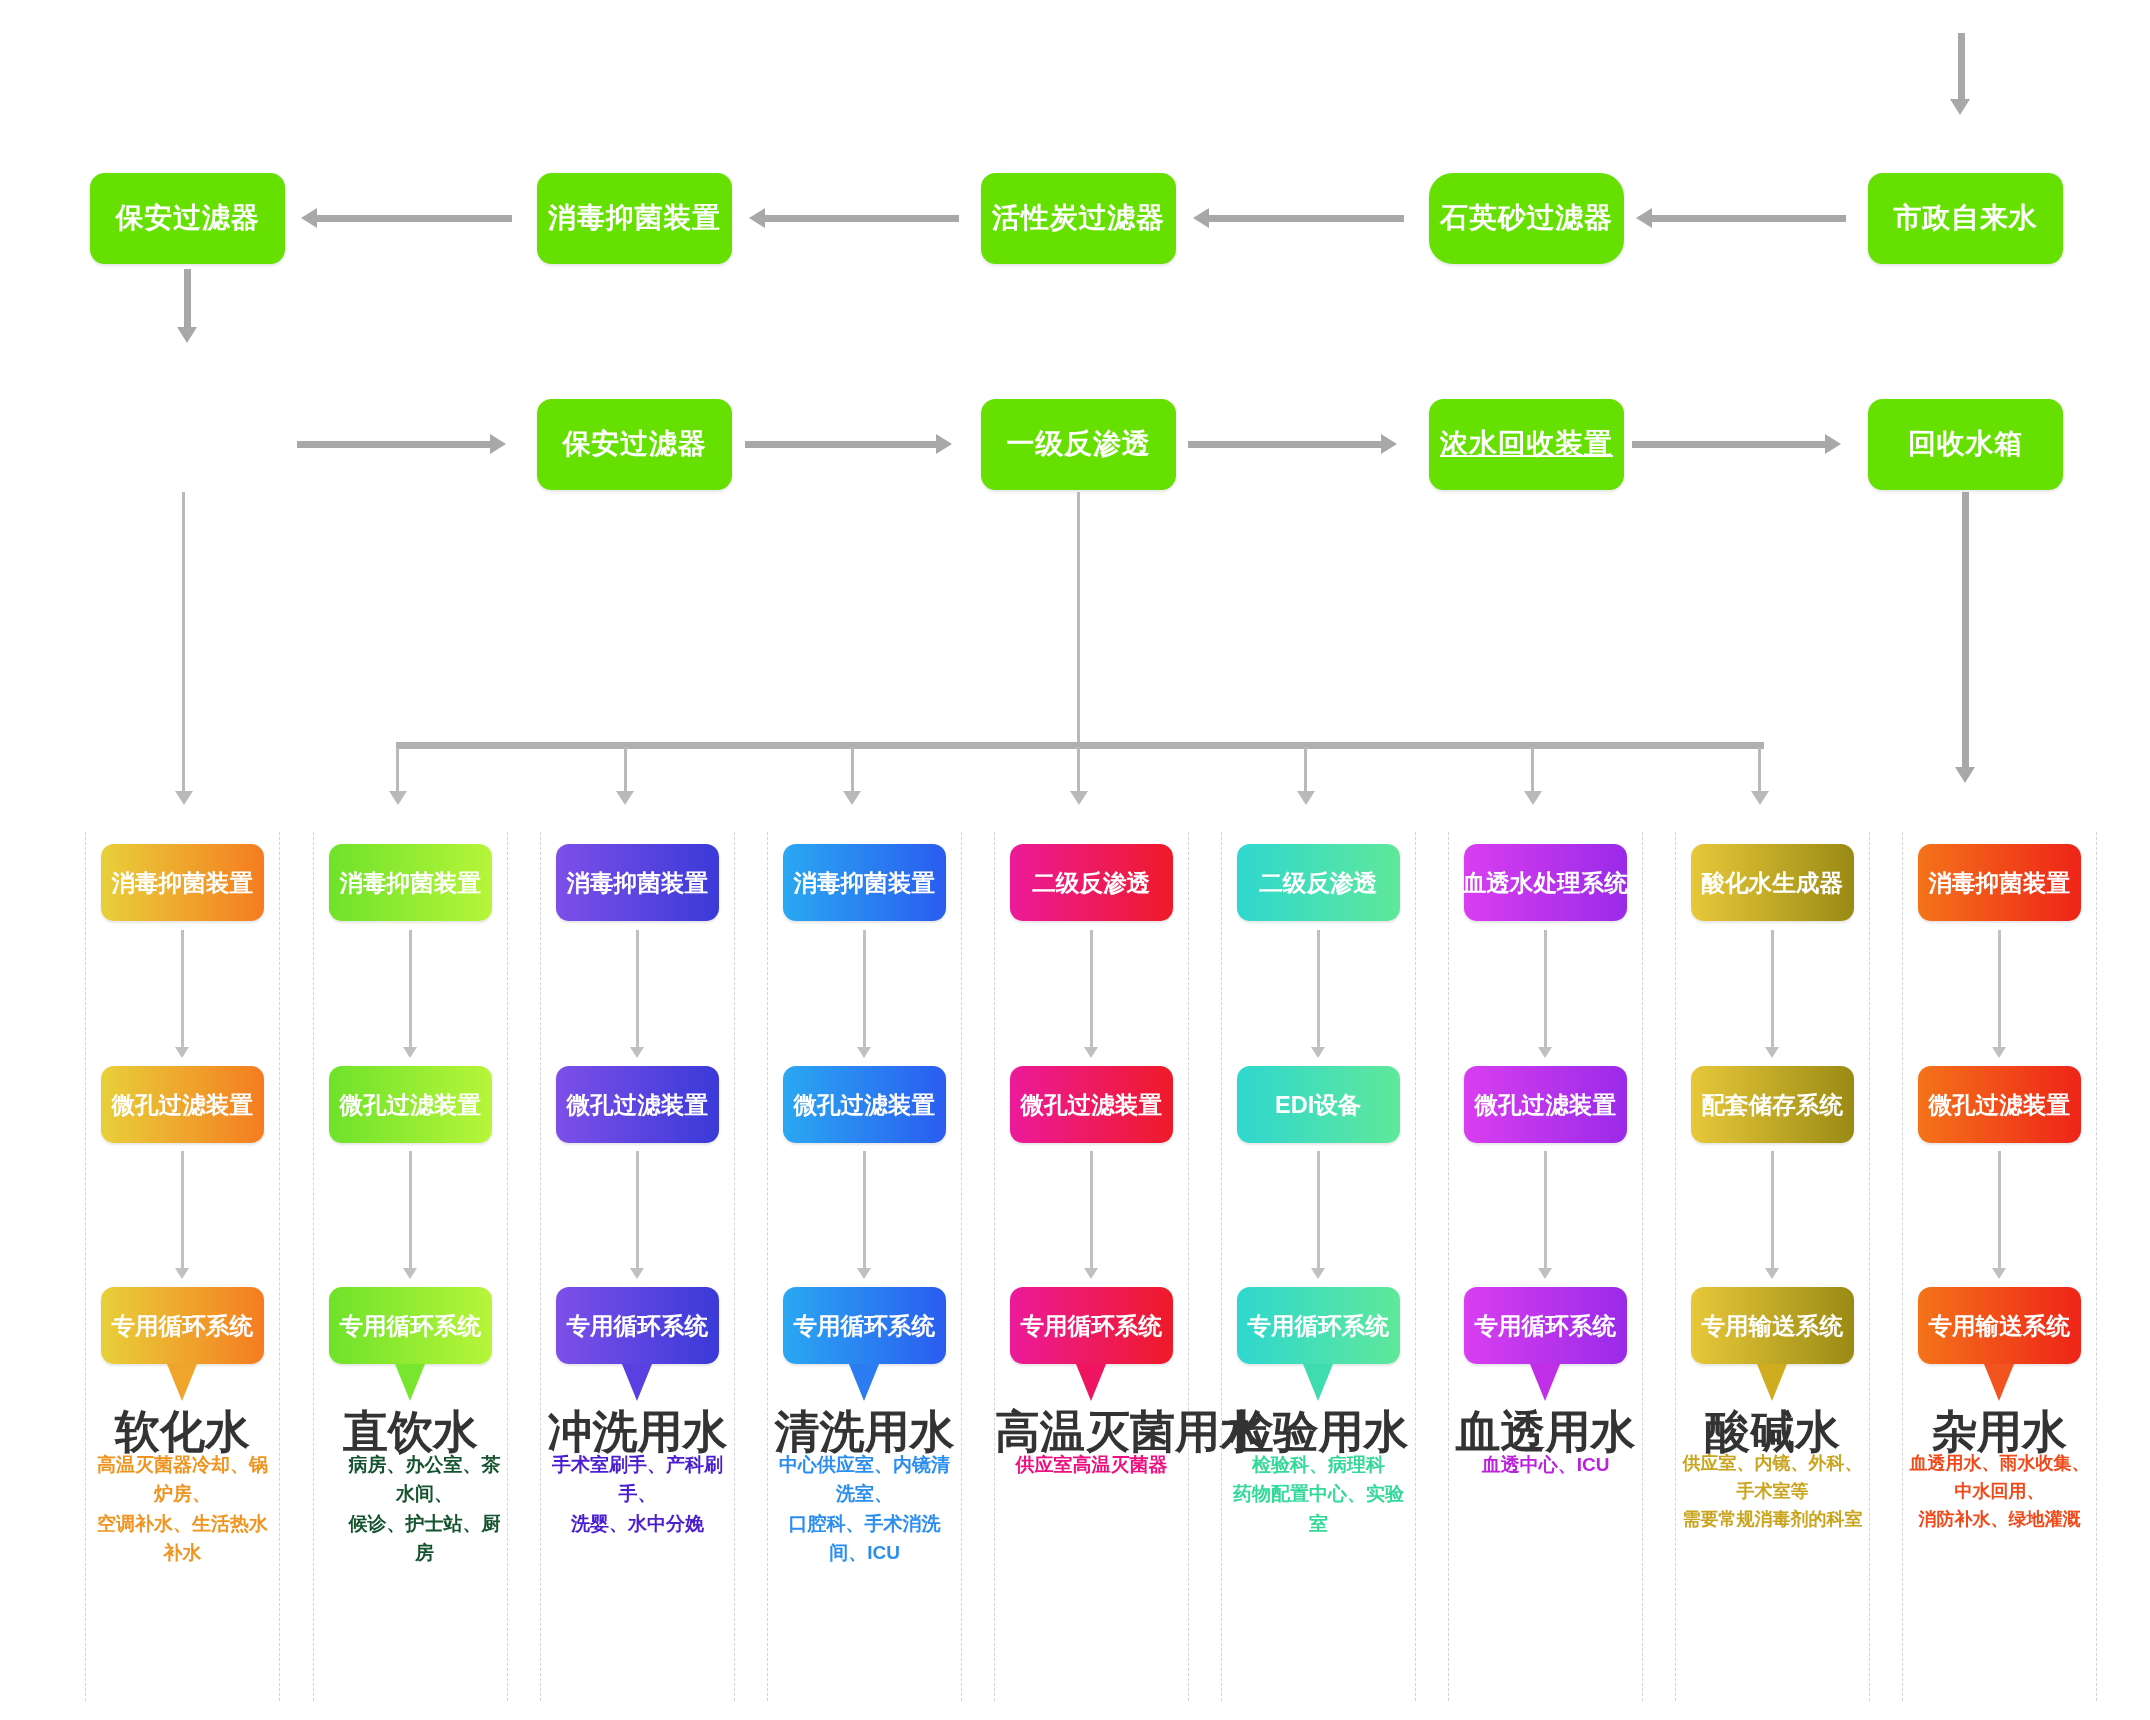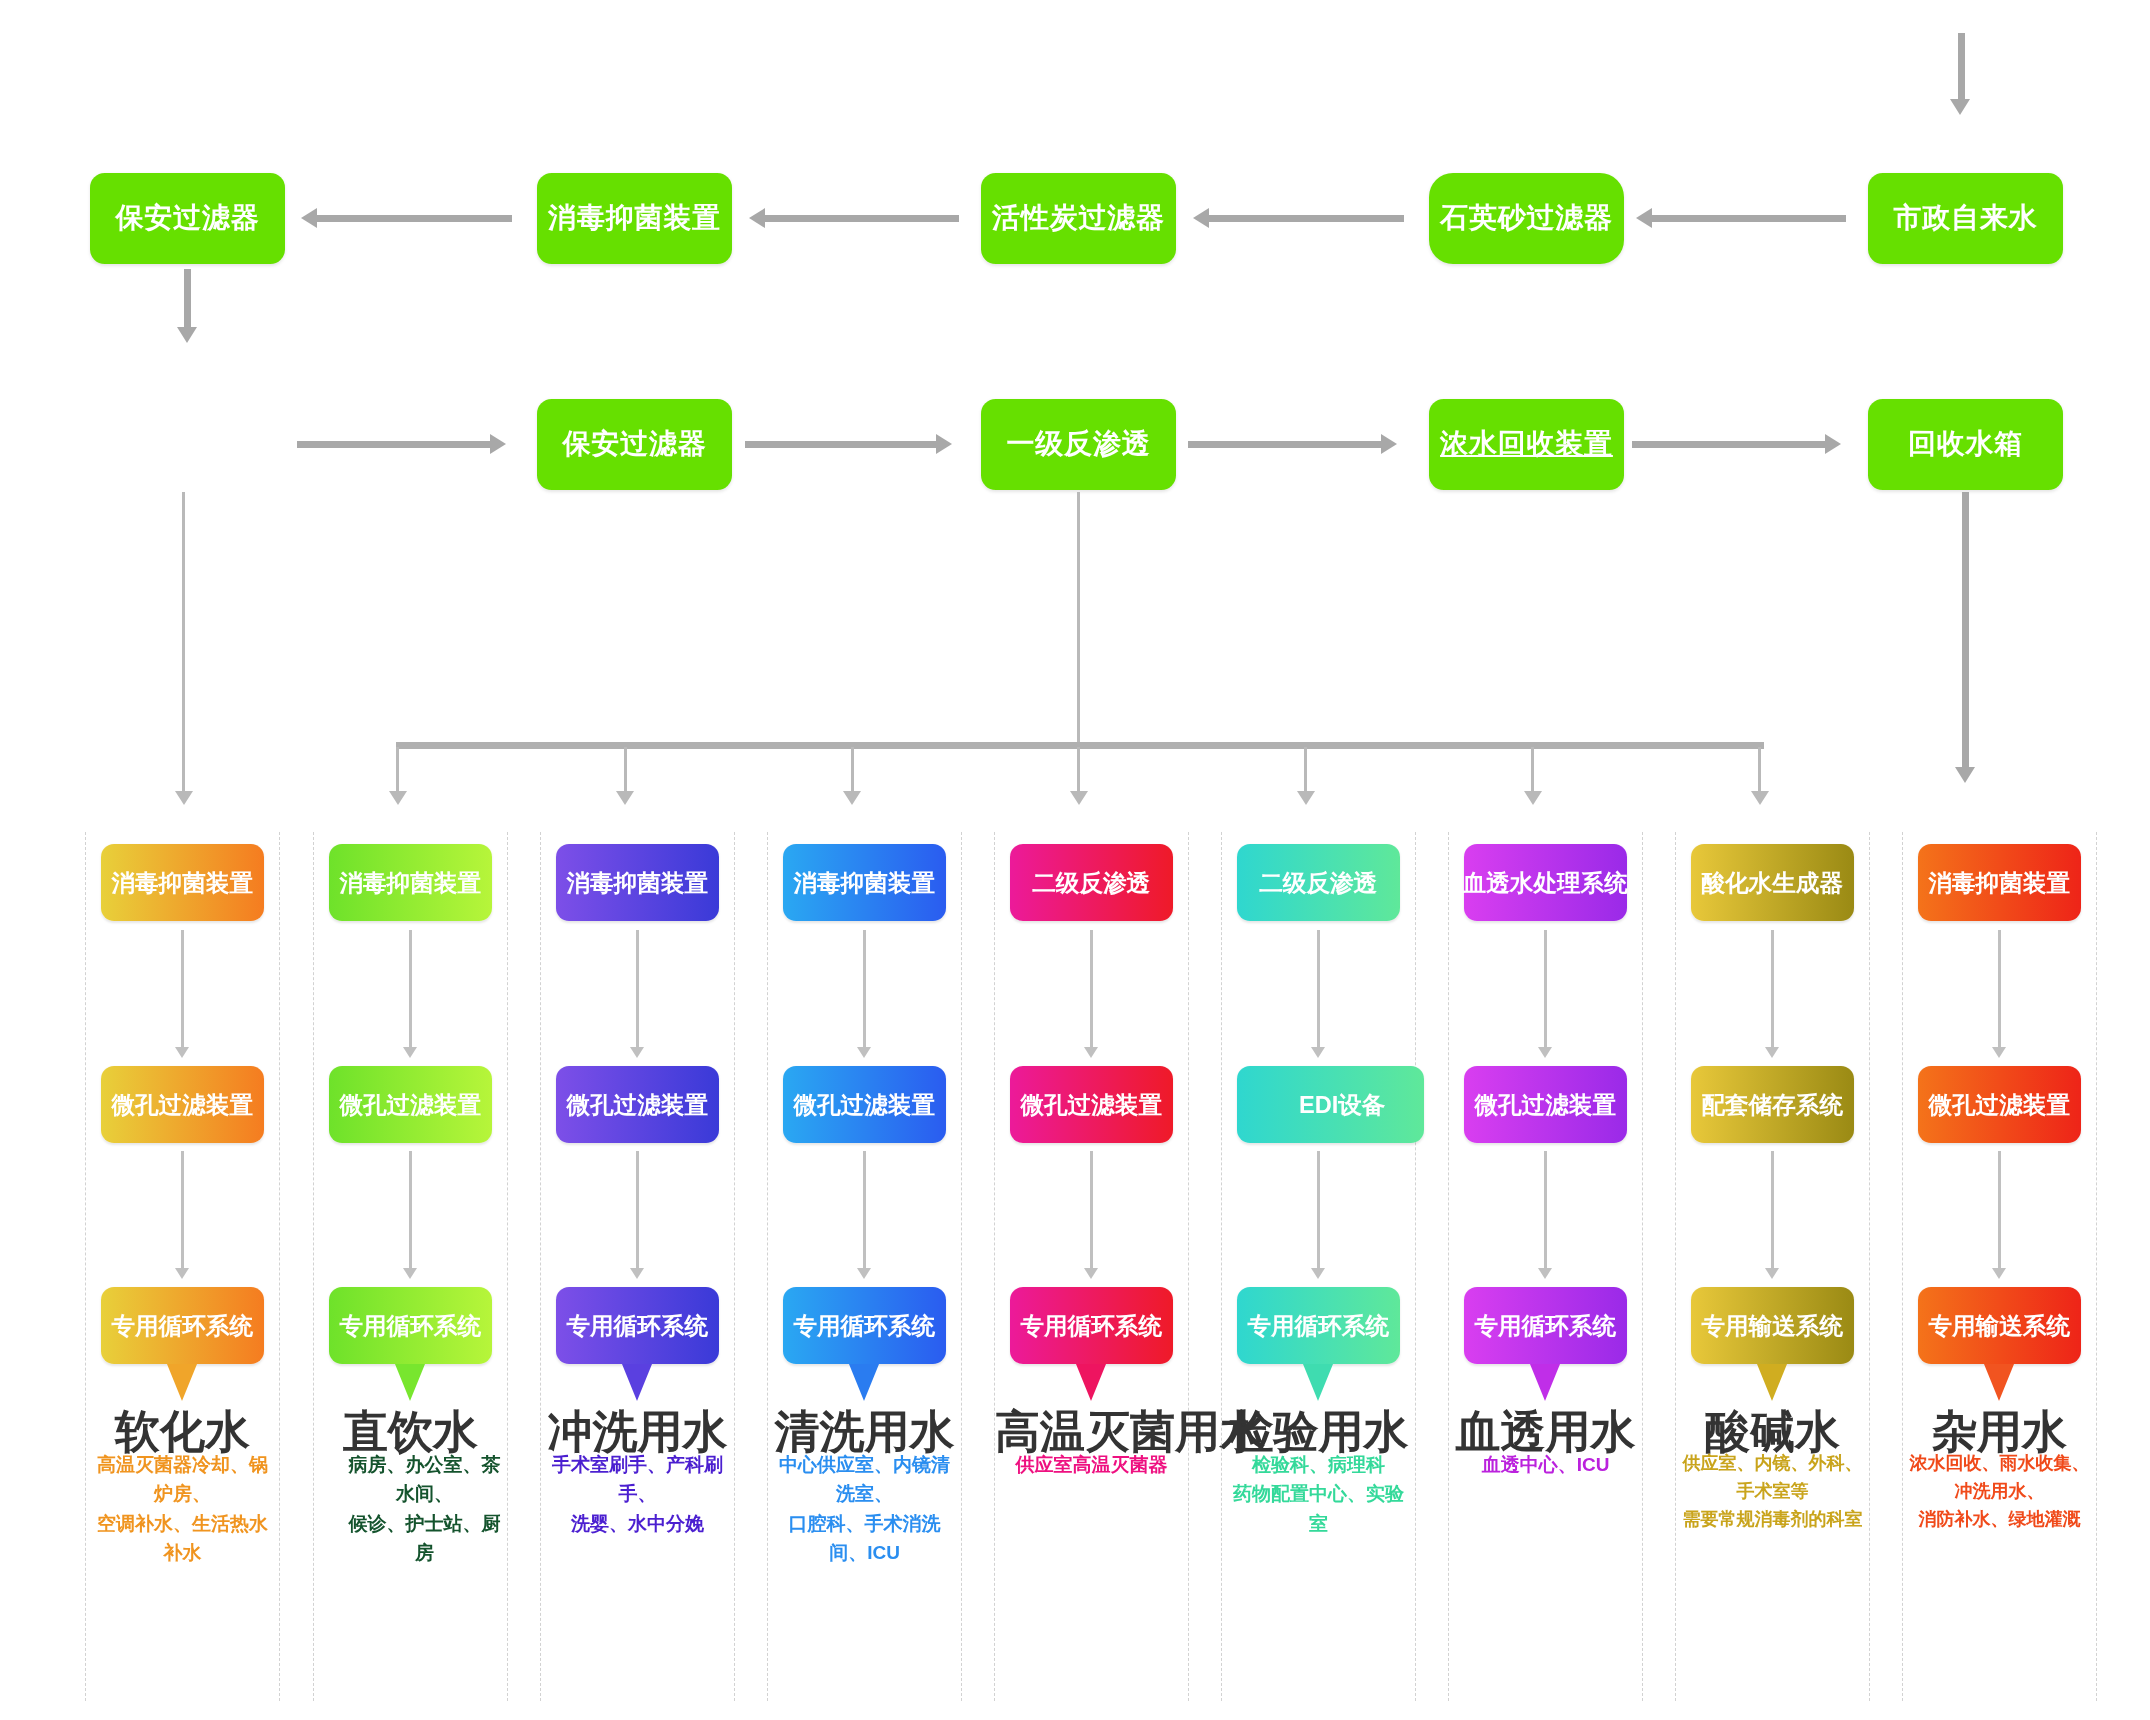--- a/index.html
+++ b/index.html
@@ -268,7 +268,7 @@
       </div>
     <div class="col-arrow" style="top:98px;height:120px;"></div>
     <div class="col-arrow-head" style="top:215px;"></div>
-    <div class="cbox r2" style="background: linear-gradient(90deg, rgb(47, 215, 207), rgb(95, 232, 154)); padding-left: 24px;">
+    <div class="cbox r2" style="background: linear-gradient(90deg, rgb(47, 215, 207), rgb(95, 232, 154));">
         <span style="color: rgb(255, 255, 255);">EDI设备</span>
       </div>
     <div class="col-arrow" style="top:319px;height:120px;"></div>

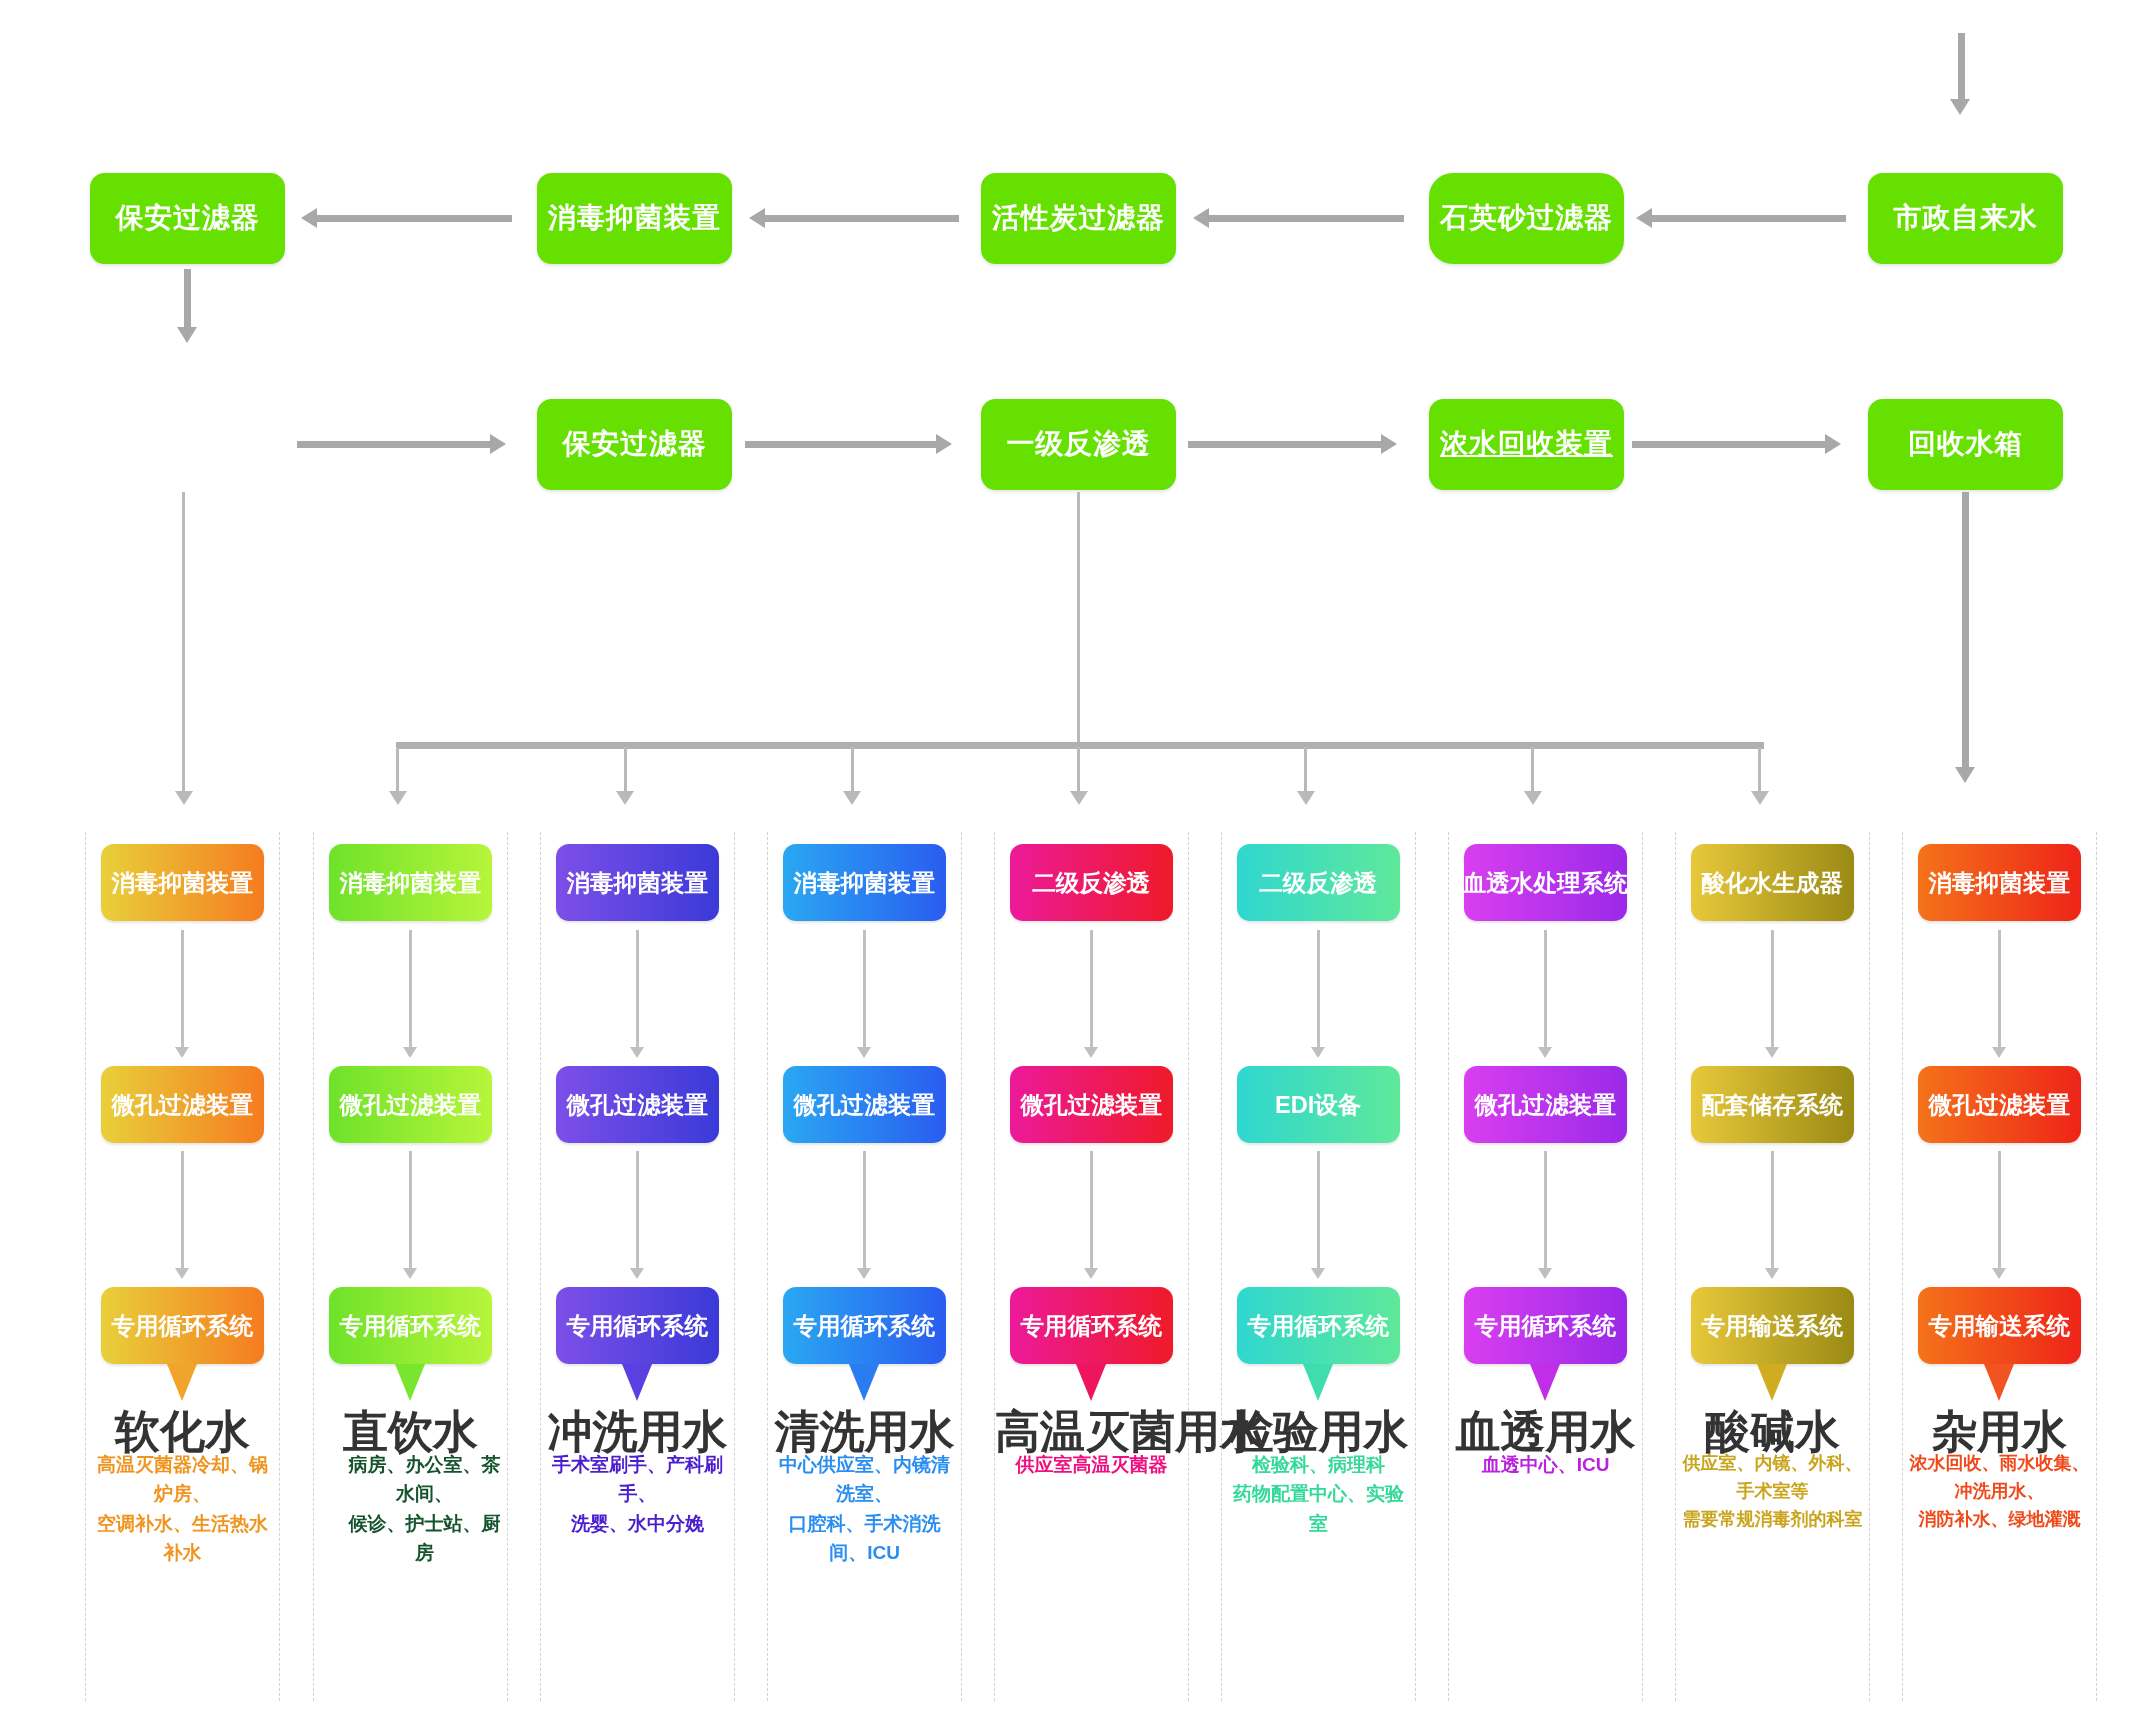--- a/index.html
+++ b/index.html
@@ -345,7 +345,7 @@
     </div>
     <div class="ctitle">杂用水</div>
     <div class="cdesc" style="font-size: 18px; color: rgb(240, 74, 26);">
-      <div>浓水回收、雨水收集、冲洗用水、</div>
+      <div>血透用水、雨水收集、中水回用、</div>
       <div>消防补水、绿地灌溉</div>
     </div>
   </div>

